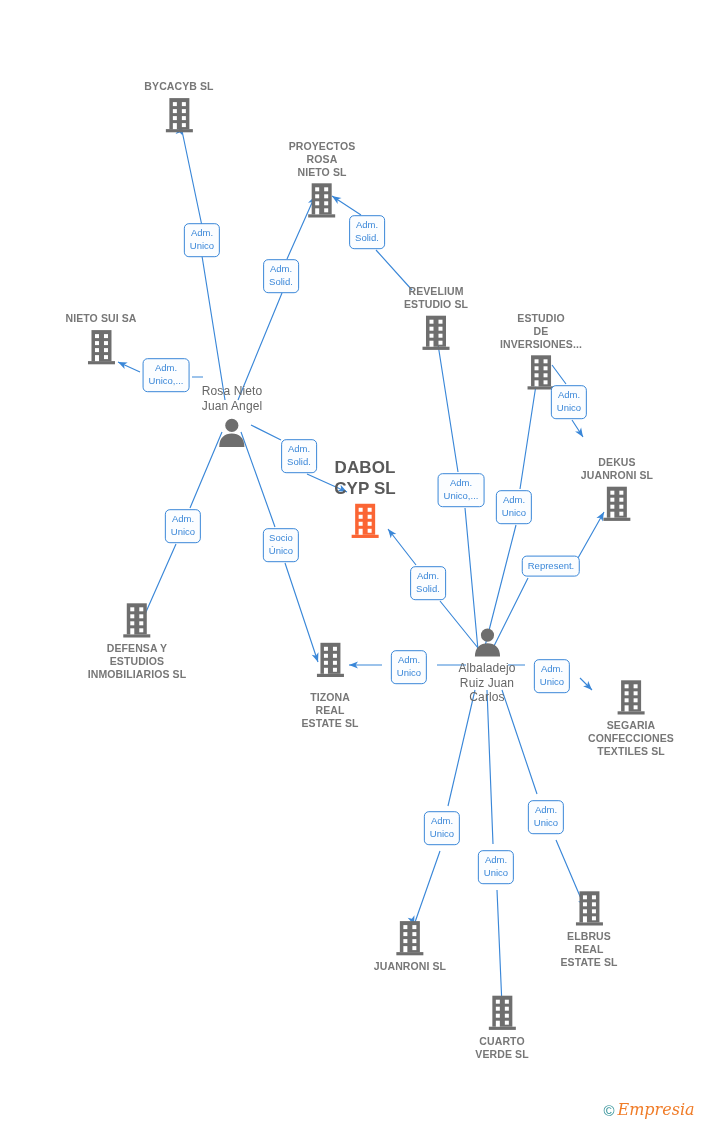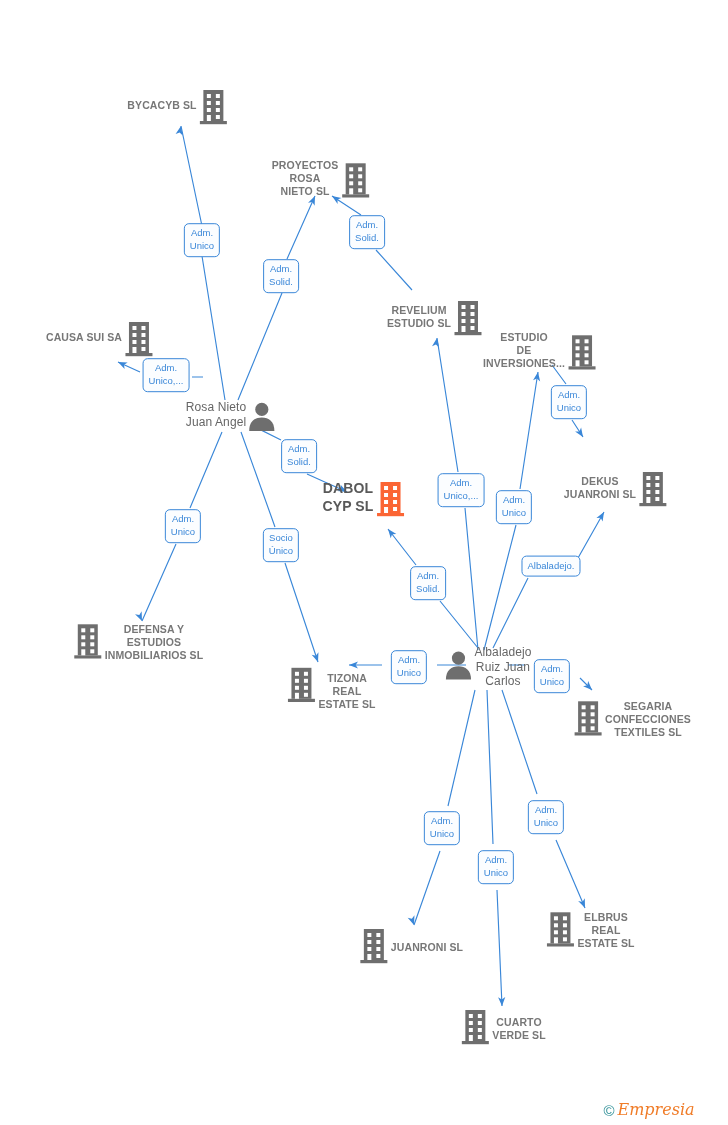--- a/index.html
+++ b/index.html
@@ -28,7 +28,7 @@
     position: absolute;
     transform: translate(-50%, -50%);
     display: flex;
-    flex-direction: row;
+    flex-direction: column;
     align-items: center;
     line-height: 1.22;
   }

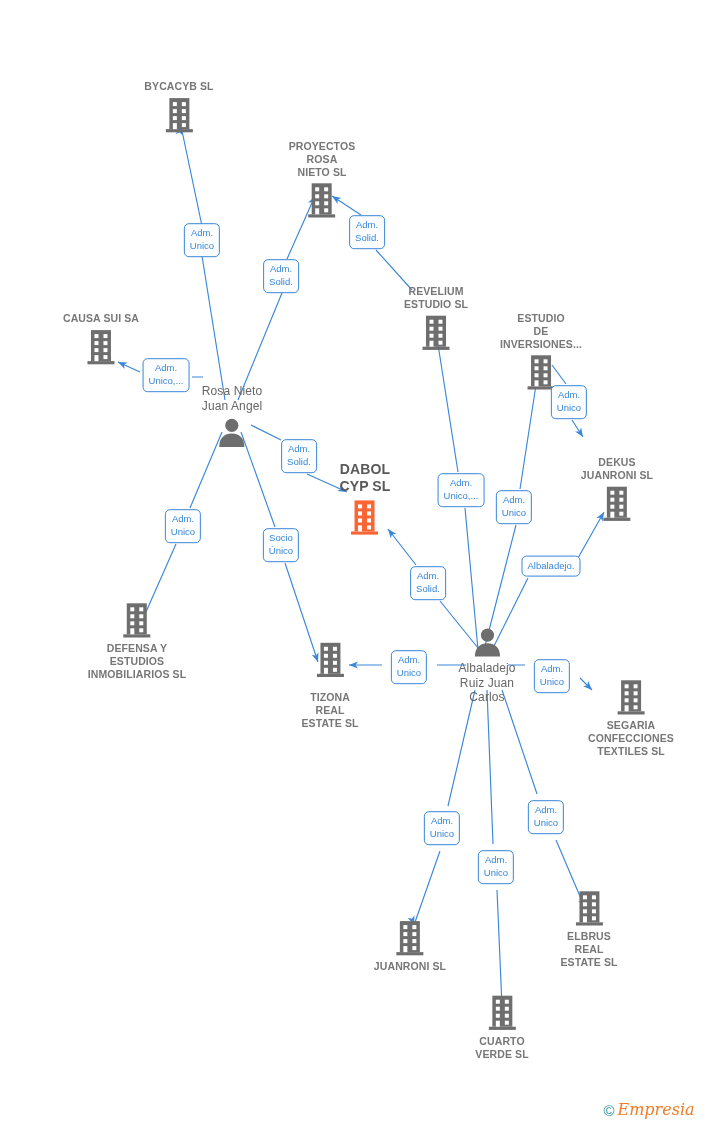--- a/index.html
+++ b/index.html
@@ -168,7 +168,7 @@
           </svg></span>
       </div>
       <div class="node" style="left: 101px; top: 339px;">
-        <div class="node-label company" style="margin-bottom: 3px;">CAUSA SUI SA</div>
+        <div class="node-label company" style="margin-bottom: 3px;">NIETO SUI SA</div>
         <span class="icon-wrap"><svg width="34" height="38" viewBox="0 0 34 38" xmlns="http://www.w3.org/2000/svg">
             <rect x="7" y="2" width="20" height="31" fill="#6E6E6E"></rect>
             <rect x="3.5" y="33" width="27" height="3.2" fill="#6E6E6E"></rect>

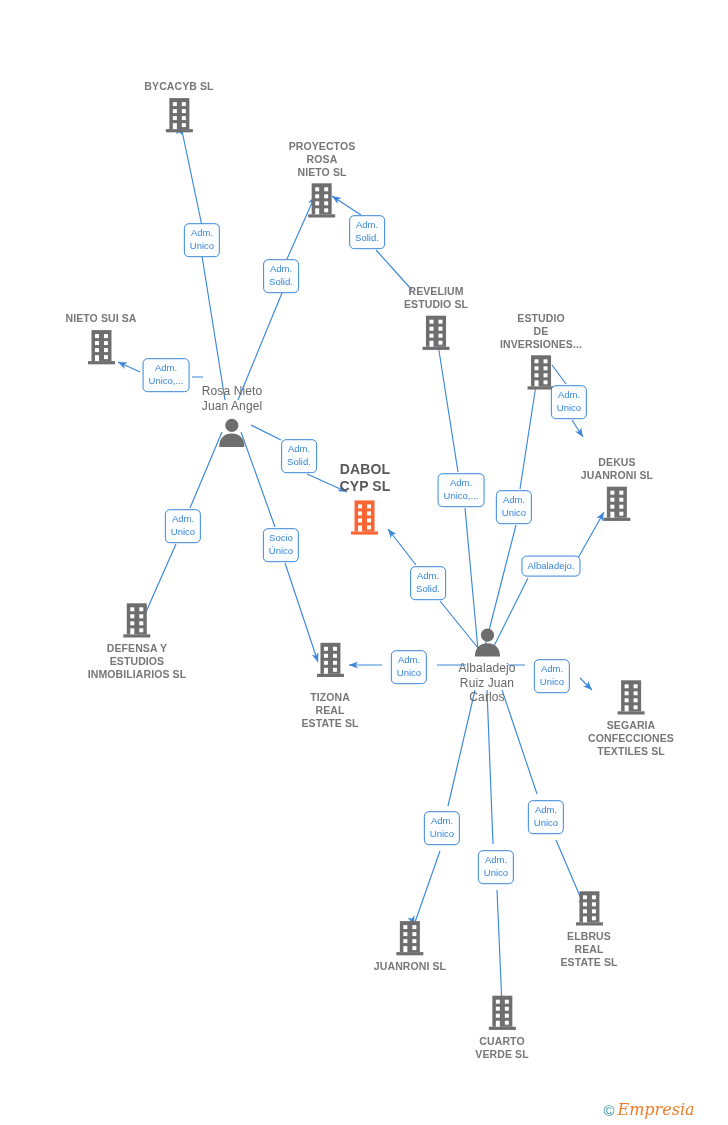--- a/index.html
+++ b/index.html
@@ -50,7 +50,7 @@
     color: #666666;
   }
   .node-label.focus {
-    font-size: 14px;
+    font-size: 17px;
     font-weight: 700;
     color: #595959;
   }

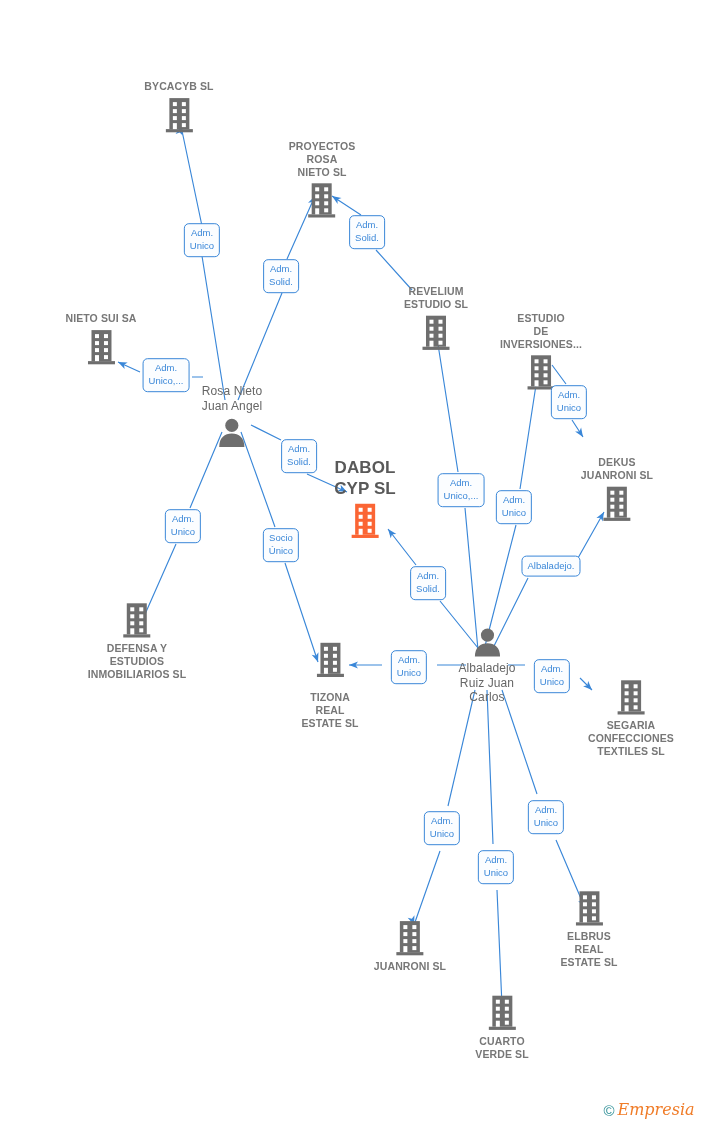--- a/index.html
+++ b/index.html
@@ -385,7 +385,7 @@
 Unico</div>
       <div class="edge-label" style="left: 569px; top: 402px;">Adm.
 Unico</div>
-      <div class="edge-label" style="left: 551px; top: 566px;">Albaladejo.</div>
+      <div class="edge-label" style="left: 551px; top: 566px;">Represent.</div>
       <div class="edge-label" style="left: 428px; top: 583px;">Adm.
 Solid.</div>
       <div class="edge-label" style="left: 409px; top: 667px;">Adm.

